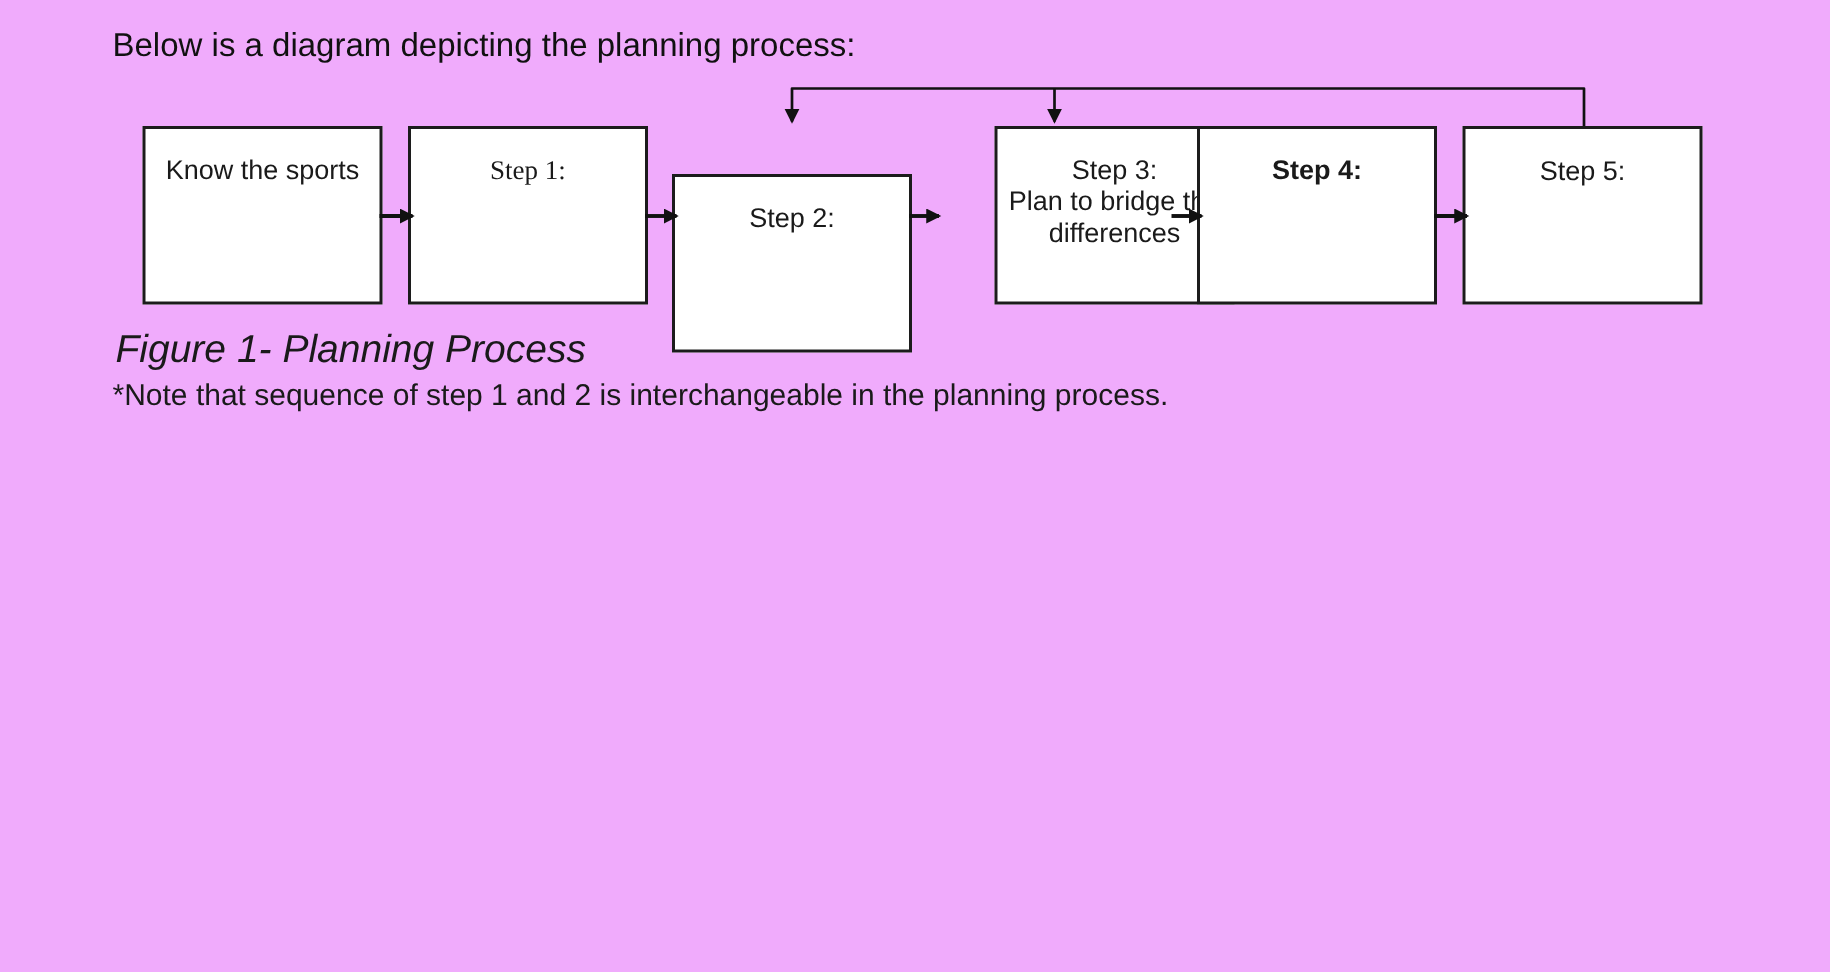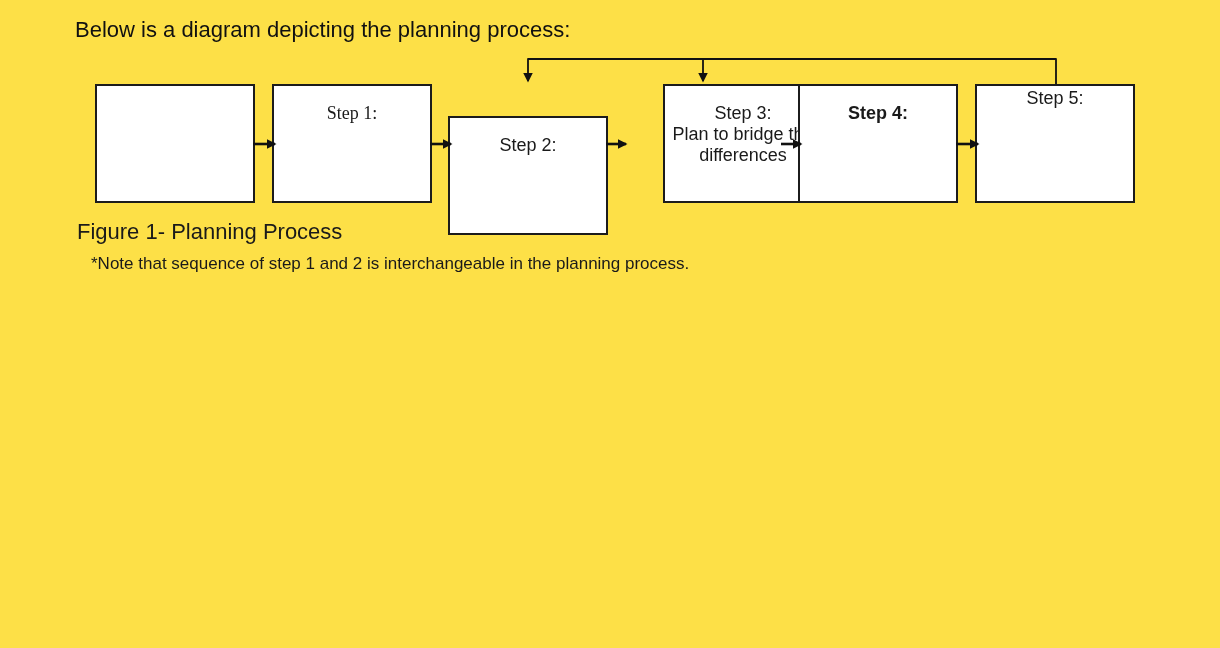--- a/index.html
+++ b/index.html
@@ -7,7 +7,7 @@
     position: relative;
     width: 1220px;
     height: 648px;
-    background: #fde047;
+    background: #f0abfc;
     font-family: "Liberation Sans", sans-serif;
     color: #1a1a1a;
     overflow: hidden;

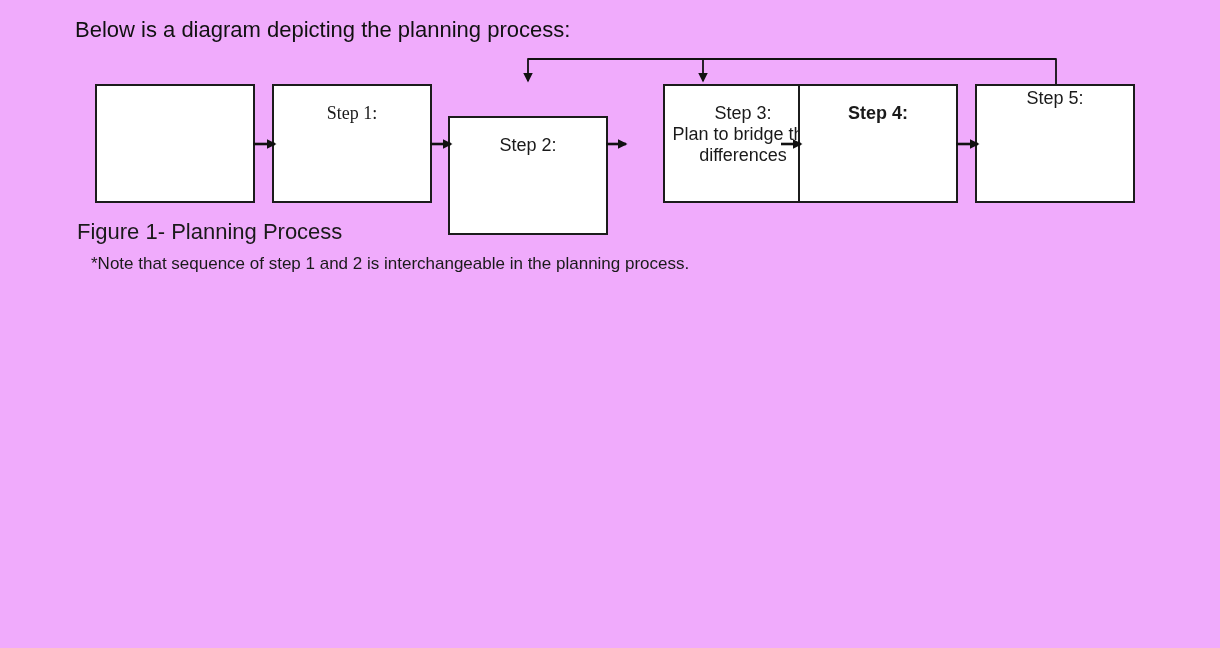--- a/index.html
+++ b/index.html
@@ -77,6 +77,7 @@
   <div>
 
     <div class="step-box box-0">
+      <span class="sub">Know the sports</span>
     </div>
 
     <div class="step-box box-1">

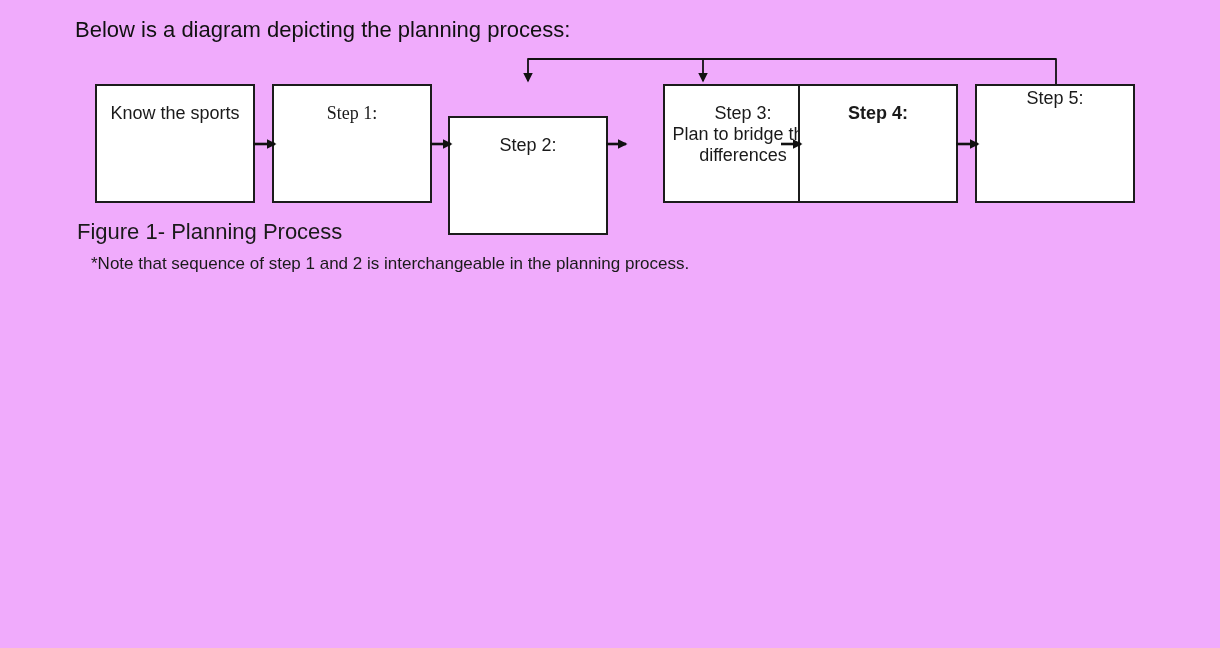--- a/index.html
+++ b/index.html
@@ -34,7 +34,7 @@
     line-height: 21px;
     padding: 17px 2px 0 2px;
   }
-  .step-box.label-top { padding-top: 2px; }
+  .step-box.label-top { padding-top: 18px; }
   .step-box .label { display: block; }
   .step-box .sub { display: block; }
   .box-0 { left:  95px; }

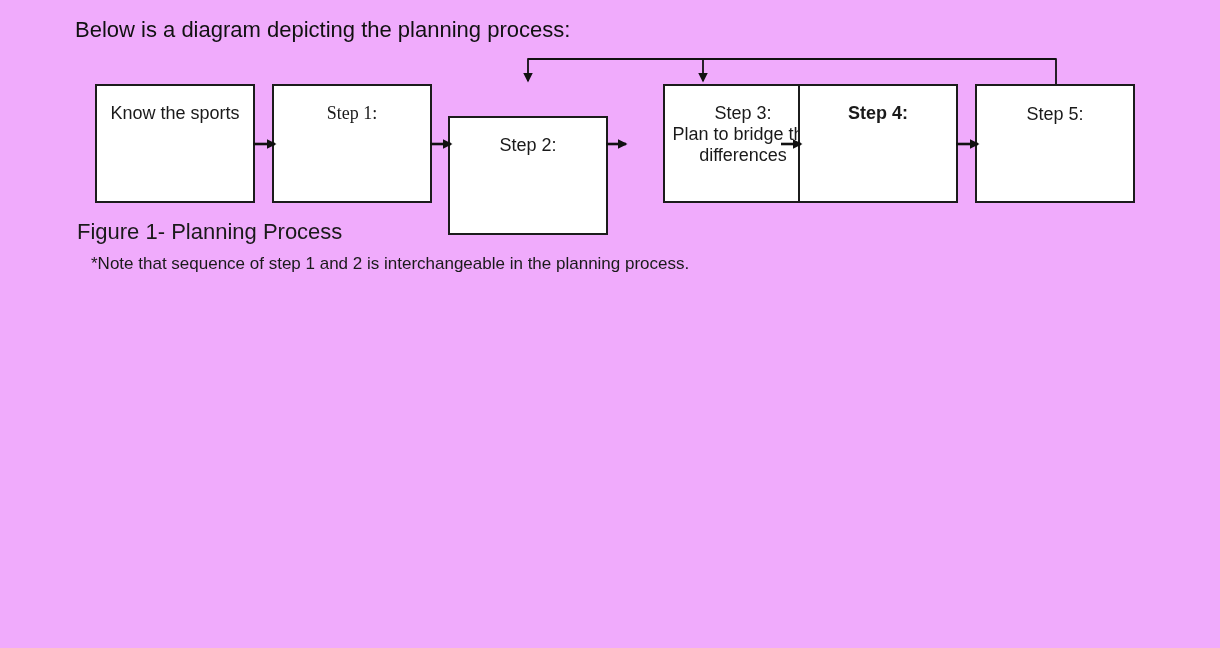--- a/index.html
+++ b/index.html
@@ -54,8 +54,9 @@
     position: absolute;
     left: 77px;
     top: 219px;
-    font-size: 22px;
+    font-size: 26px;
     line-height: 26px;
+    font-style: italic;
     white-space: nowrap;
   }
   .note {

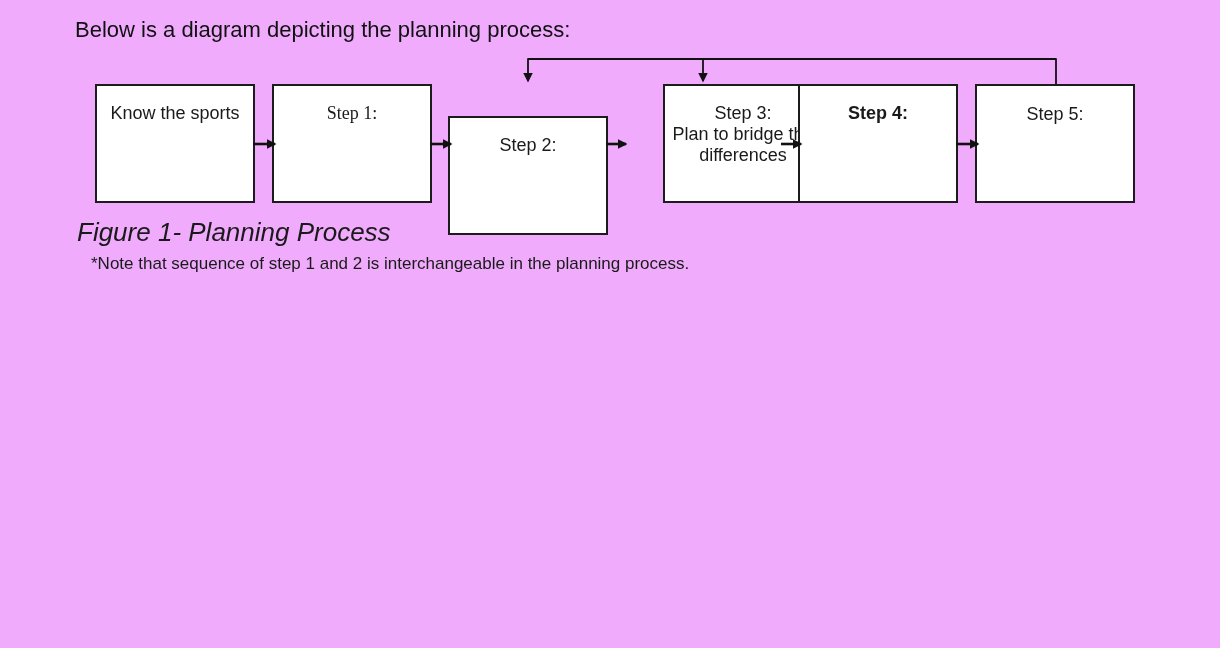--- a/index.html
+++ b/index.html
@@ -61,9 +61,9 @@
   }
   .note {
     position: absolute;
-    left: 91px;
+    left: 75px;
     top: 251px;
-    font-size: 17px;
+    font-size: 20px;
     line-height: 26px;
     white-space: nowrap;
   }

